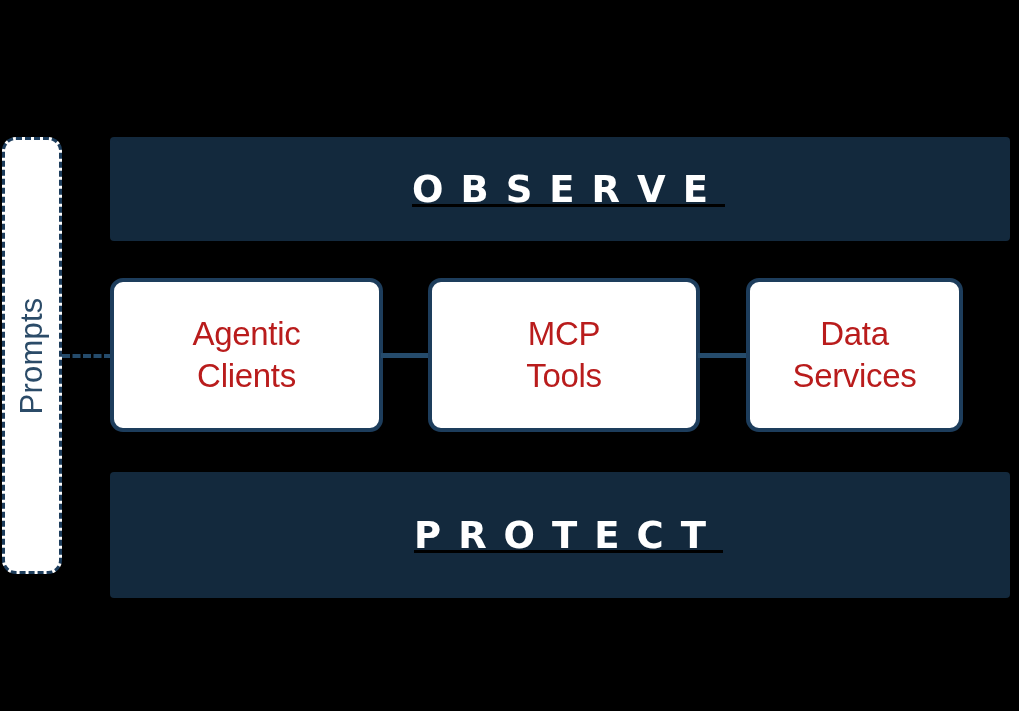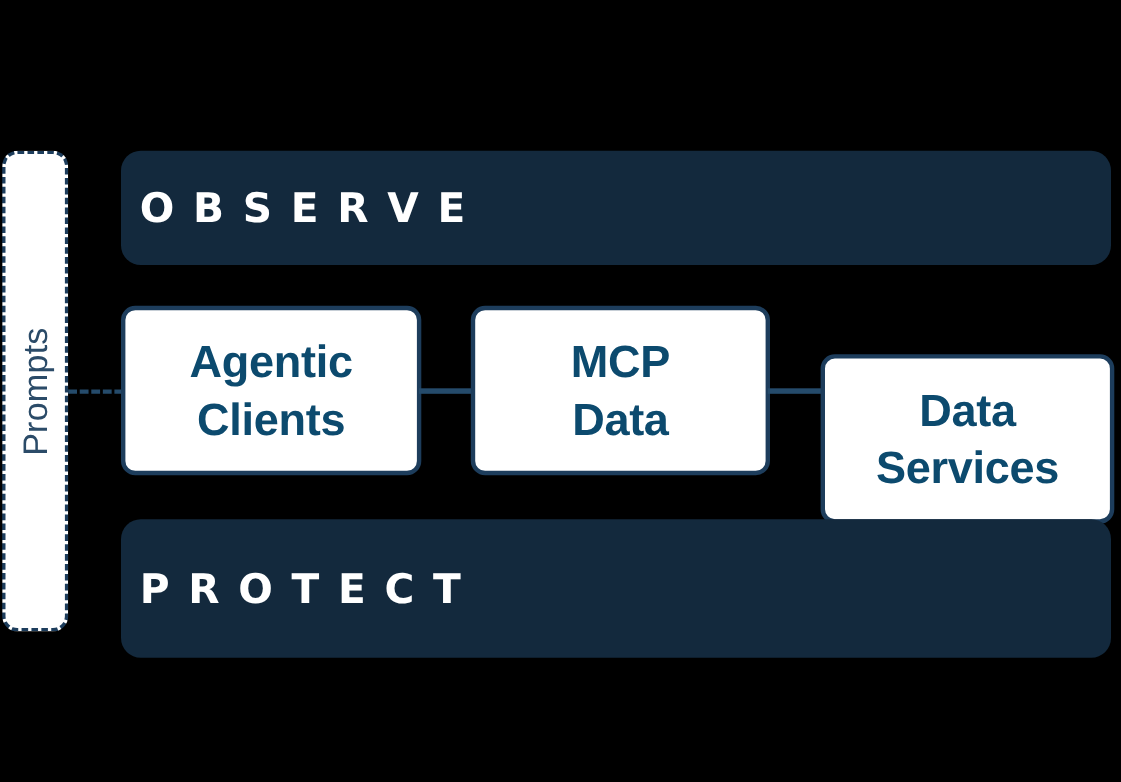--- a/index.html
+++ b/index.html
@@ -48,9 +48,11 @@
     left: 110px;
     width: 900px;
     background: #13293d;
-    border-radius: 18px;
+    border-radius: 4px;
     display: flex;
     align-items: center;
+    justify-content: center;
+    text-decoration: underline;
   }
   #banner-observe { top: 137px;  height: 104px; }
   #banner-protect { top: 472px;  height: 126px; }

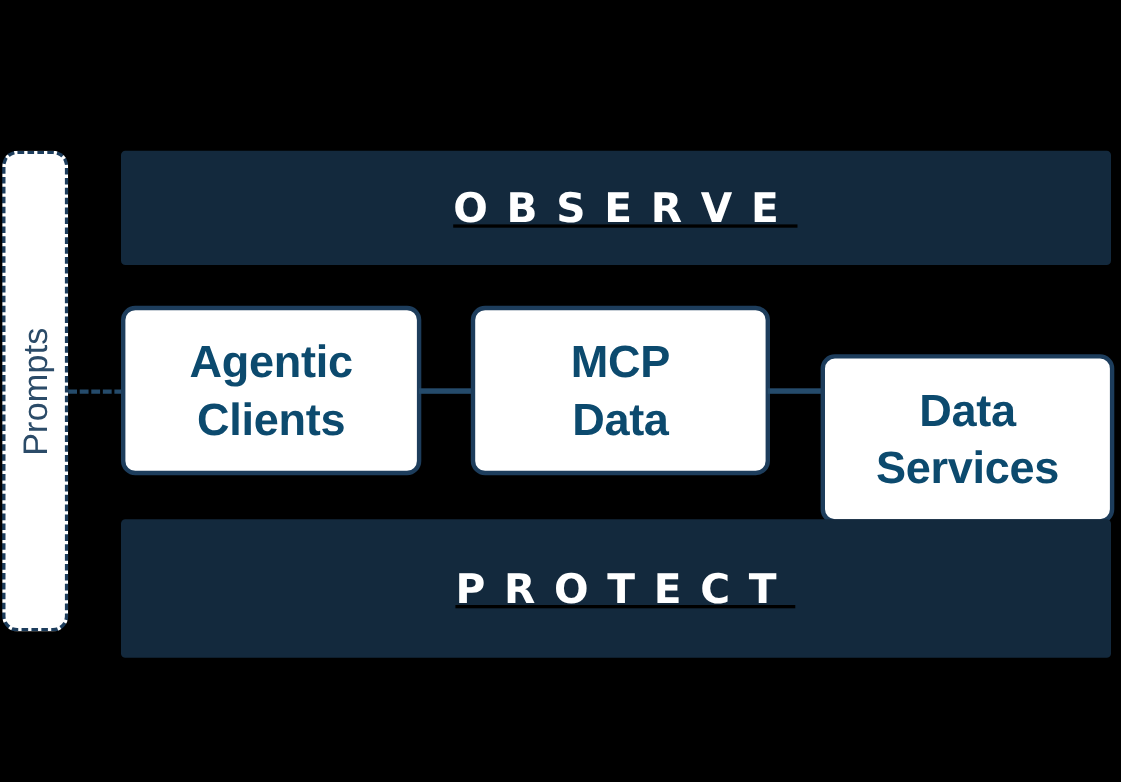--- a/index.html
+++ b/index.html
@@ -84,9 +84,9 @@
   #card-data-services   { left: 746px; width: 267px; margin-top: 44px; }
 
   .card-text {
-    color: #0c4a6e;
-    font-size: 41px;
-    font-weight: 700;
+    color: #b91c1c;
+    font-size: 33px;
+    font-weight: 400;
     line-height: 1.27;
     letter-spacing: -0.3px;
     white-space: pre-line;

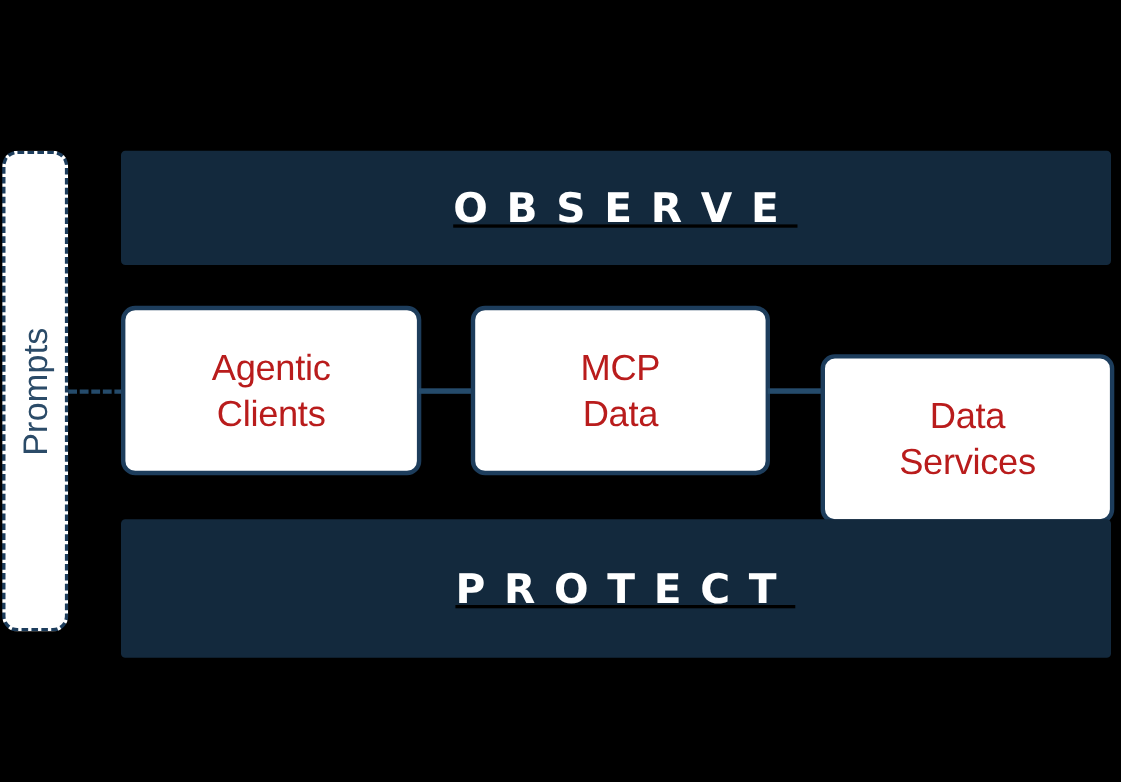--- a/index.html
+++ b/index.html
@@ -135,7 +135,7 @@
 
   <div class="card" id="card-mcp-tools">
     <span class="card-text">MCP
-Data</span>
+Tools</span>
   </div>
 
   <div class="connector" id="connector-tools-data"></div>

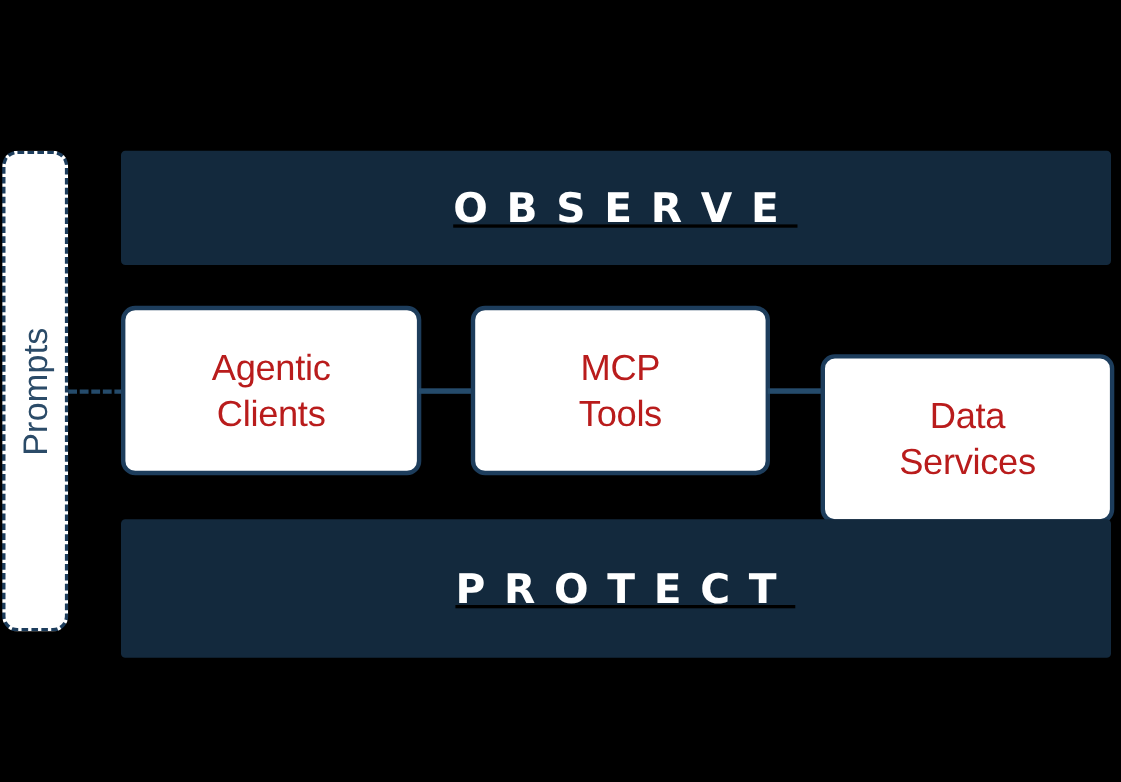--- a/index.html
+++ b/index.html
@@ -81,7 +81,7 @@
   }
   #card-agentic-clients { left: 110px; width: 273px; }
   #card-mcp-tools       { left: 428px; width: 272px; }
-  #card-data-services   { left: 746px; width: 267px; margin-top: 44px; }
+  #card-data-services   { left: 746px; width: 217px; }
 
   .card-text {
     color: #b91c1c;

